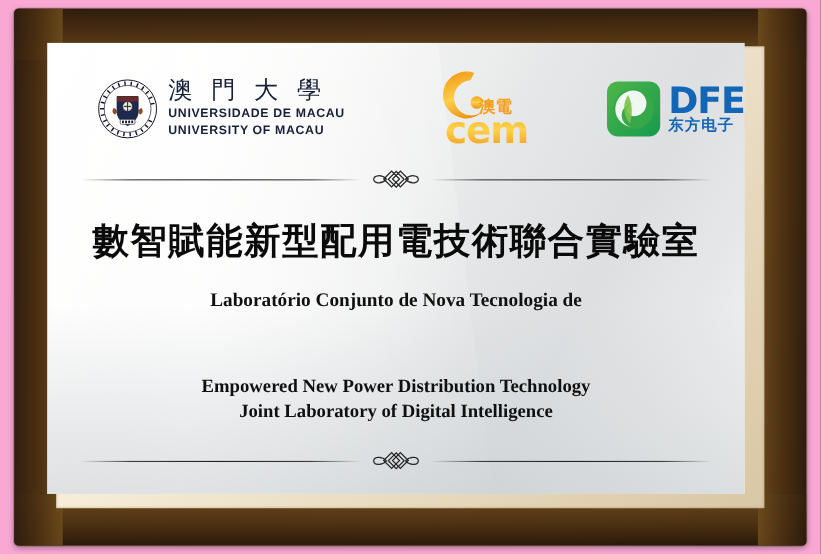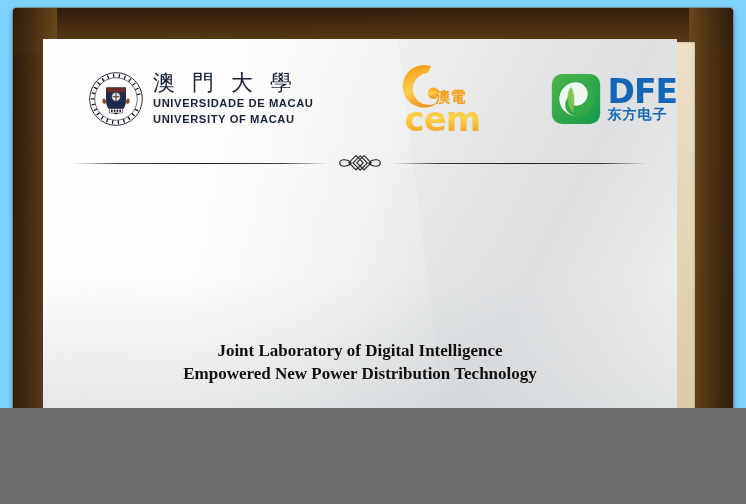--- a/index.html
+++ b/index.html
@@ -11,9 +11,9 @@
   #stage {
     position: relative;
     width: 746px;
-    height: 408px;
+    height: 504px;
     overflow: hidden;
-    background: #7dd3fc;
+    background: #f9a8d4;
     font-family: "Liberation Serif", serif;
   }
 

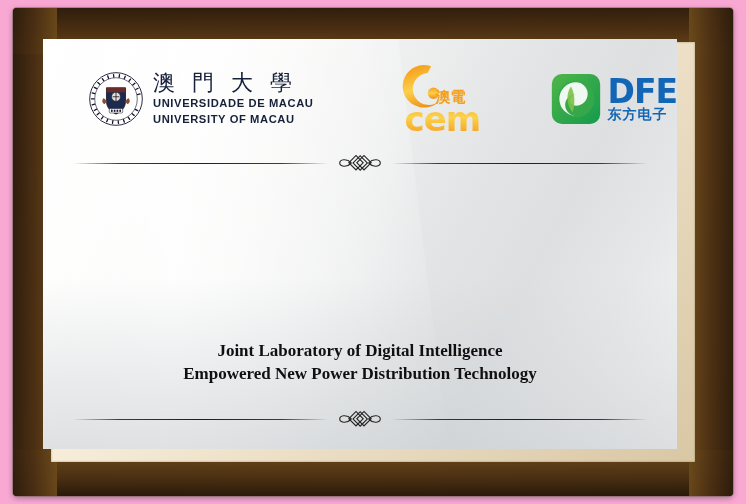--- a/index.html
+++ b/index.html
@@ -447,6 +447,7 @@
         <span class="line"></span>
       </div>
 
+      <div class="title-cn">數智賦能新型配用電技術聯合實驗室</div>
 
       <div class="title-pt">
       </div>

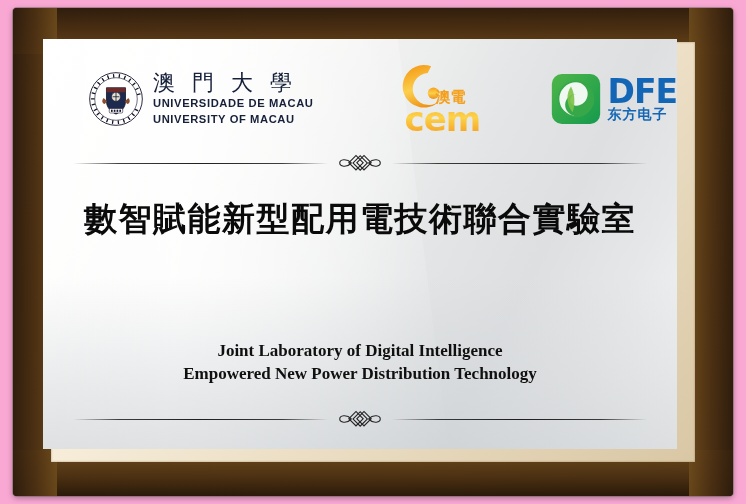--- a/index.html
+++ b/index.html
@@ -450,6 +450,7 @@
       <div class="title-cn">數智賦能新型配用電技術聯合實驗室</div>
 
       <div class="title-pt">
+        <div class="nowrap">Laboratório Conjunto de Nova Tecnologia de</div>
       </div>
 
       <div class="title-en">

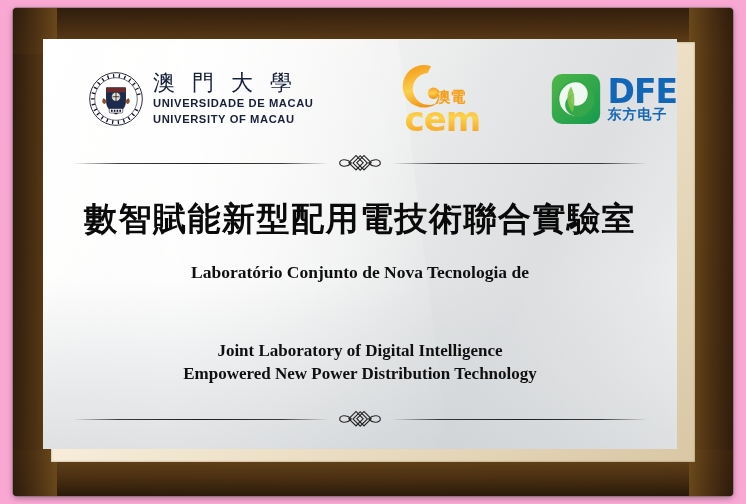--- a/index.html
+++ b/index.html
@@ -454,8 +454,8 @@
       </div>
 
       <div class="title-en">
+        <div class="nowrap">Empowered New Power Distribution Technology</div>
         <div class="nowrap">Joint Laboratory of Digital Intelligence</div>
-        <div class="nowrap">Empowered New Power Distribution Technology</div>
       </div>
 
       <div class="rule" id="rule-bottom">

